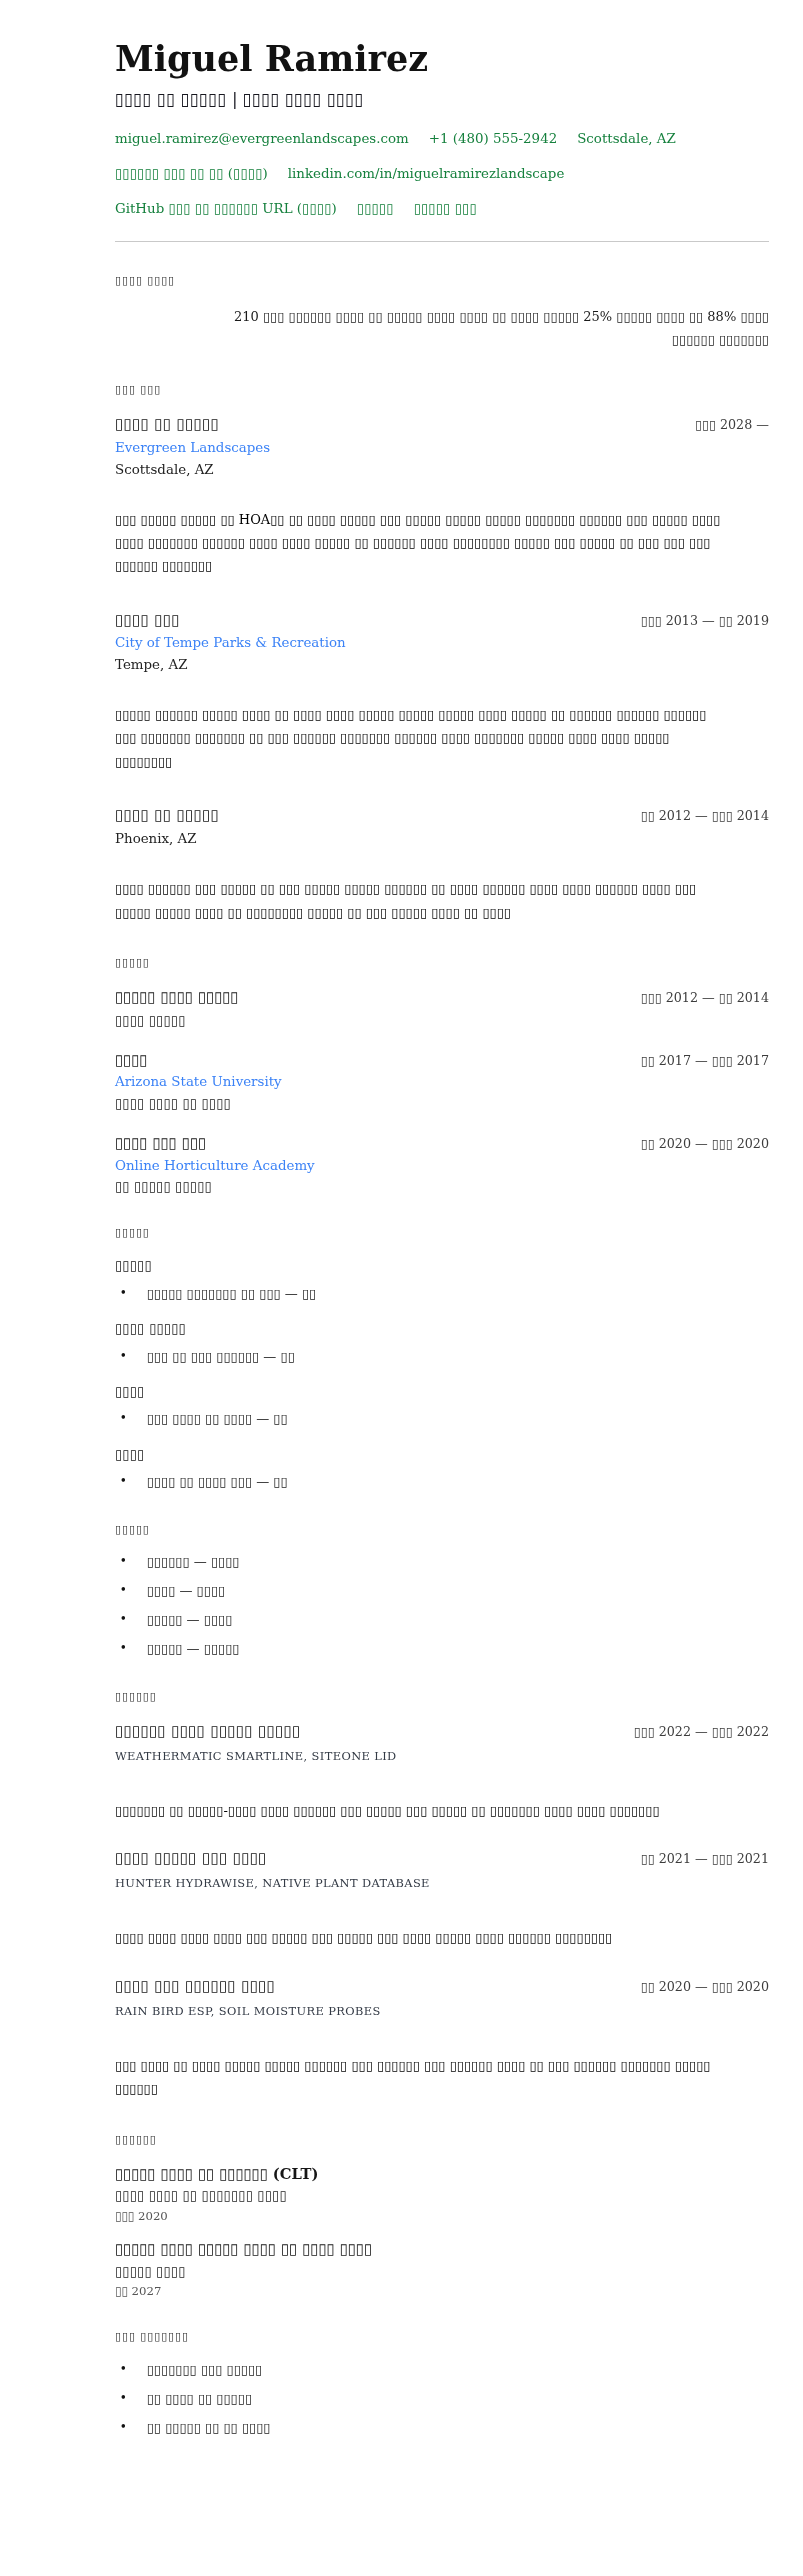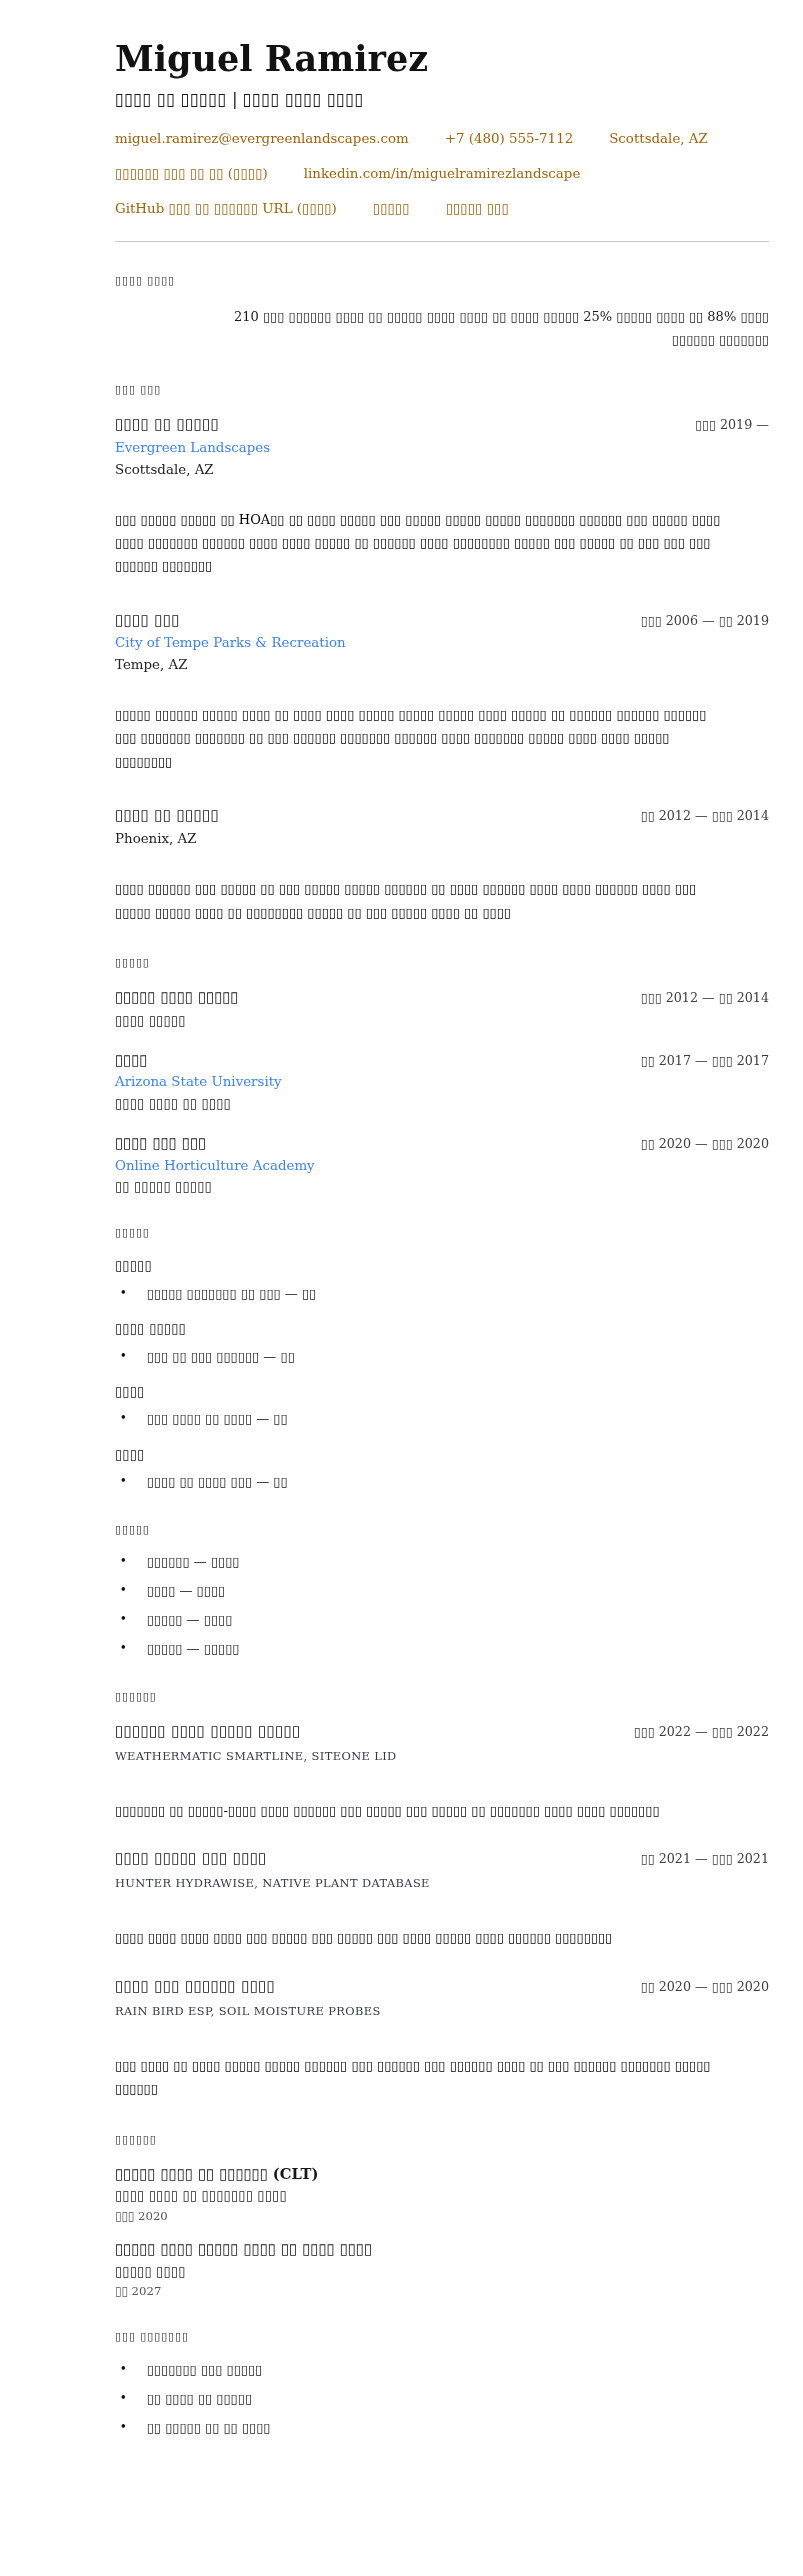--- a/index.html
+++ b/index.html
@@ -11,7 +11,7 @@
   }
   .name{font-size:35px;font-weight:bold;margin:0;line-height:1.08;color:#121212;}
   .subtitle{font-size:16.7px;margin-top:11.4px;color:#17171f;}
-  .contact-row{display:flex;gap:36px;font-size:13.4px;color:#a16207;margin-top:17.4px;line-height:1.3;}
+  .contact-row{display:flex;gap:20px;font-size:13.4px;color:#15803d;margin-top:17.4px;line-height:1.3;}
   .contact-row.first{margin-top:21px;}
   .divider{border:none;border-top:0.7px solid #c9c9c9;margin:24px 0 0 0;height:0;}
   .section{margin-top:31px;}

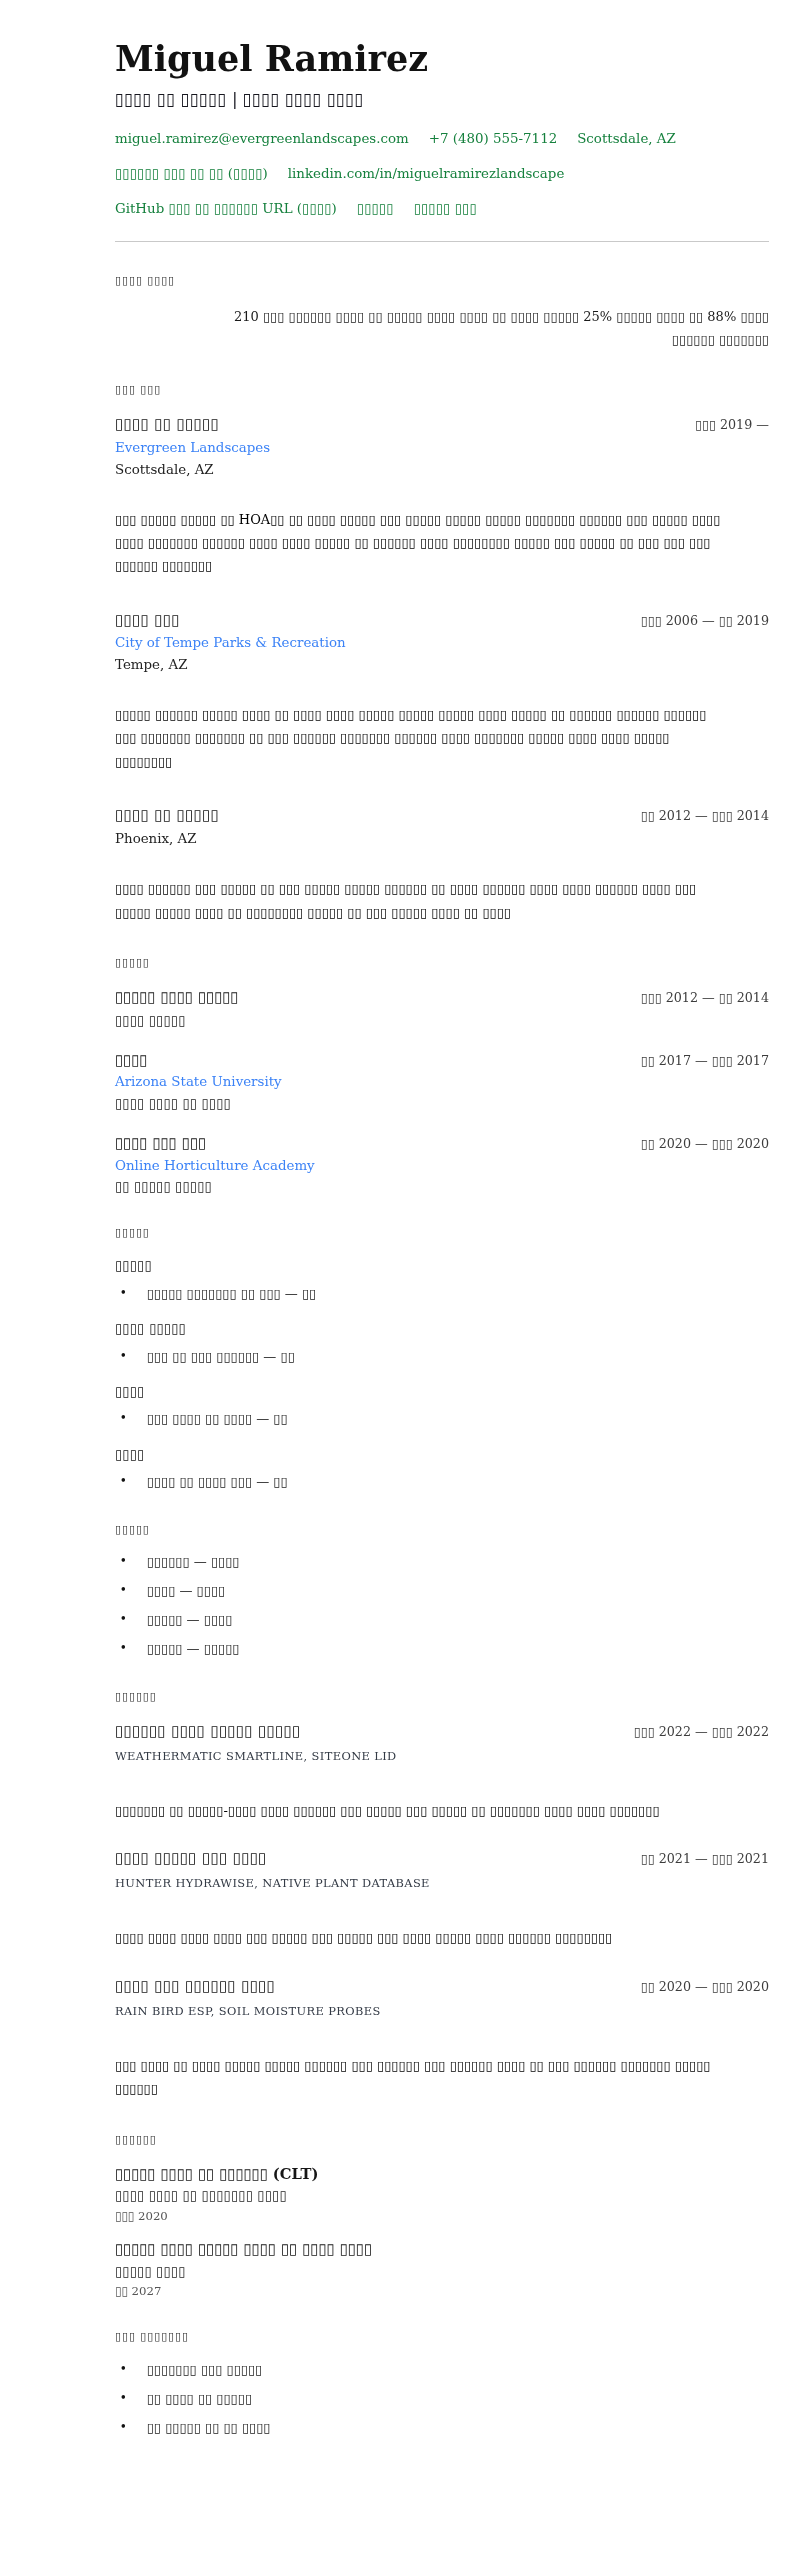--- a/index.html
+++ b/index.html
@@ -47,7 +47,7 @@
     <div class="subtitle">▯▯▯▯ ▯▯ ▯▯▯▯▯ | ▯▯▯▯ ▯▯▯▯ ▯▯▯▯</div>
     <div class="contact-row first">
       <span>miguel.ramirez@evergreenlandscapes.com</span>
-      <span>+7 (480) 555-7112</span>
+      <span>+1 (480) 555-2942</span>
       <span>Scottsdale, AZ</span>
     </div>
     <div class="contact-row">

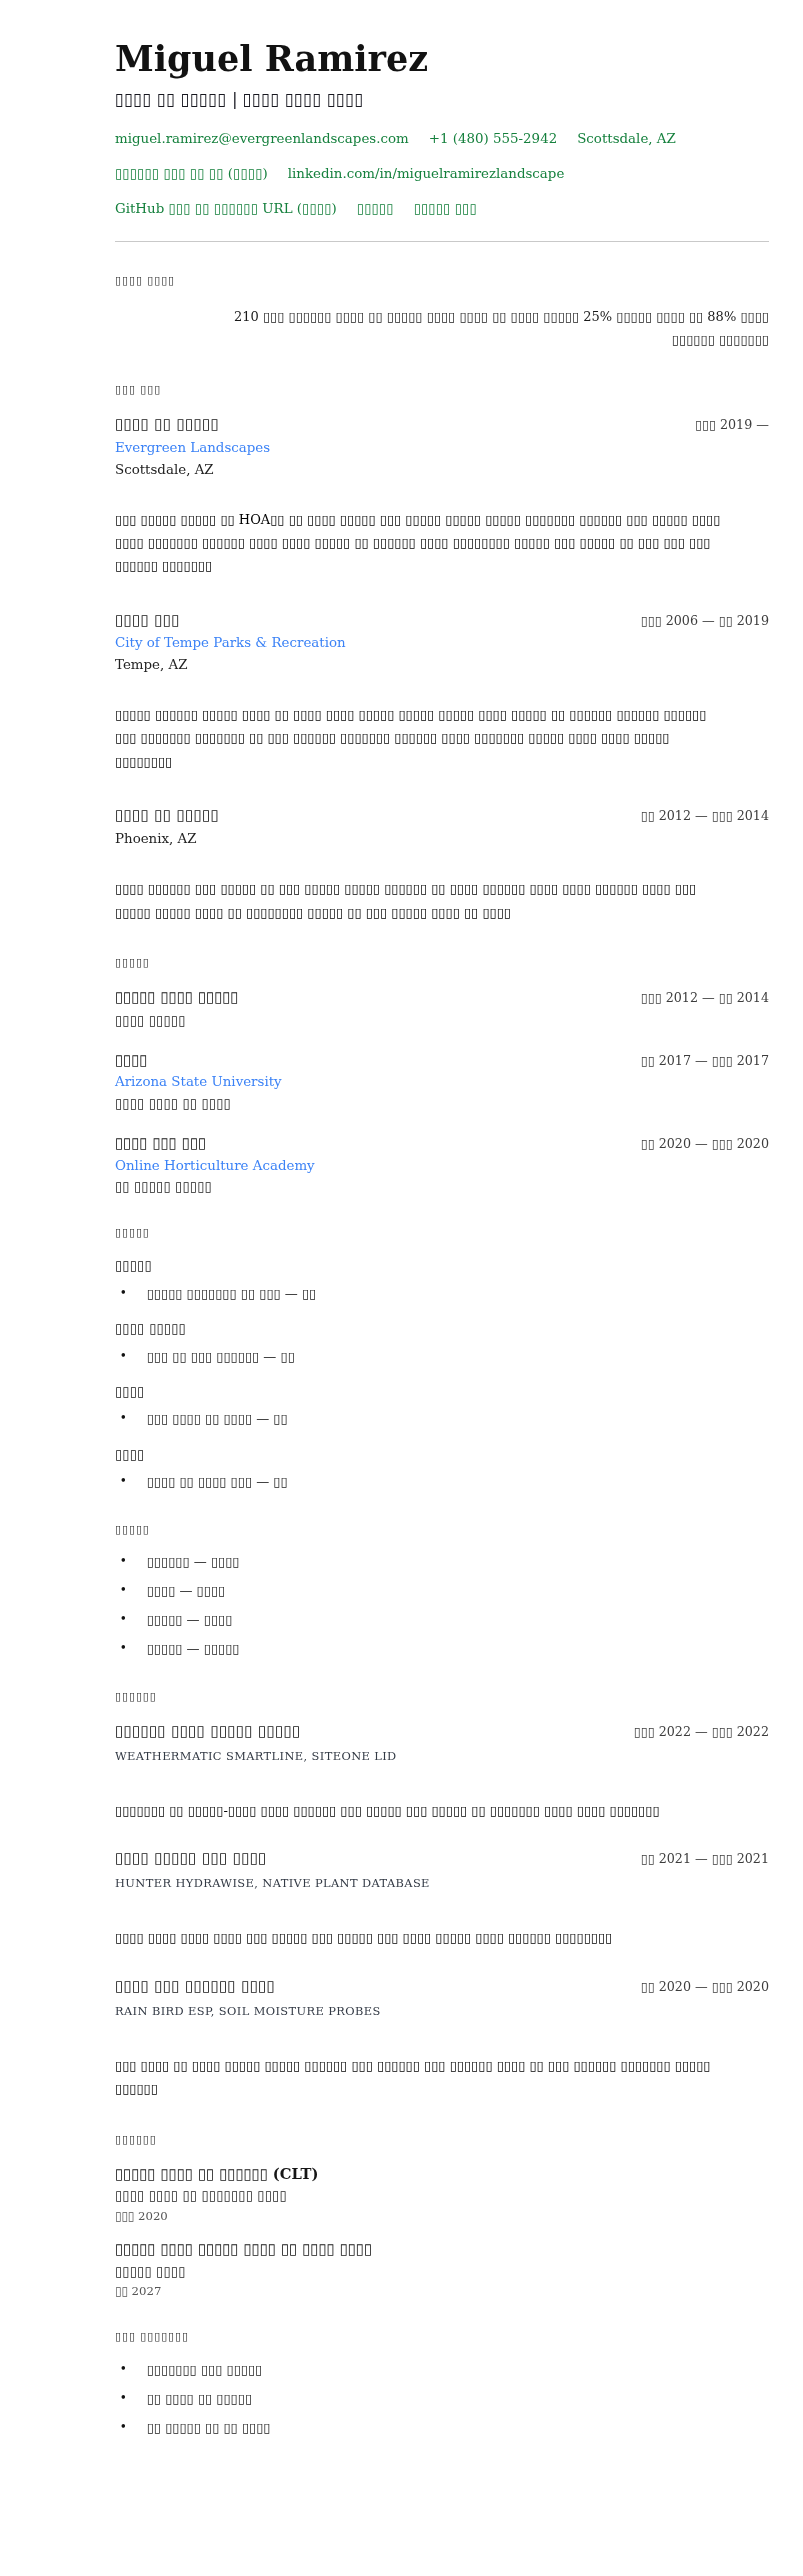--- a/index.html
+++ b/index.html
@@ -75,7 +75,7 @@
     <div class="entry">
       <div class="entry-head">
         <div class="entry-title">▯▯▯▯ ▯▯ ▯▯▯▯▯</div>
-        <div class="entry-dates">▯▯▯ 2019 —</div>
+        <div class="entry-dates">▯▯▯ 2028 —</div>
       </div>
       <div class="entry-sub">Evergreen Landscapes</div>
       <div class="entry-sub2">Scottsdale, AZ</div>

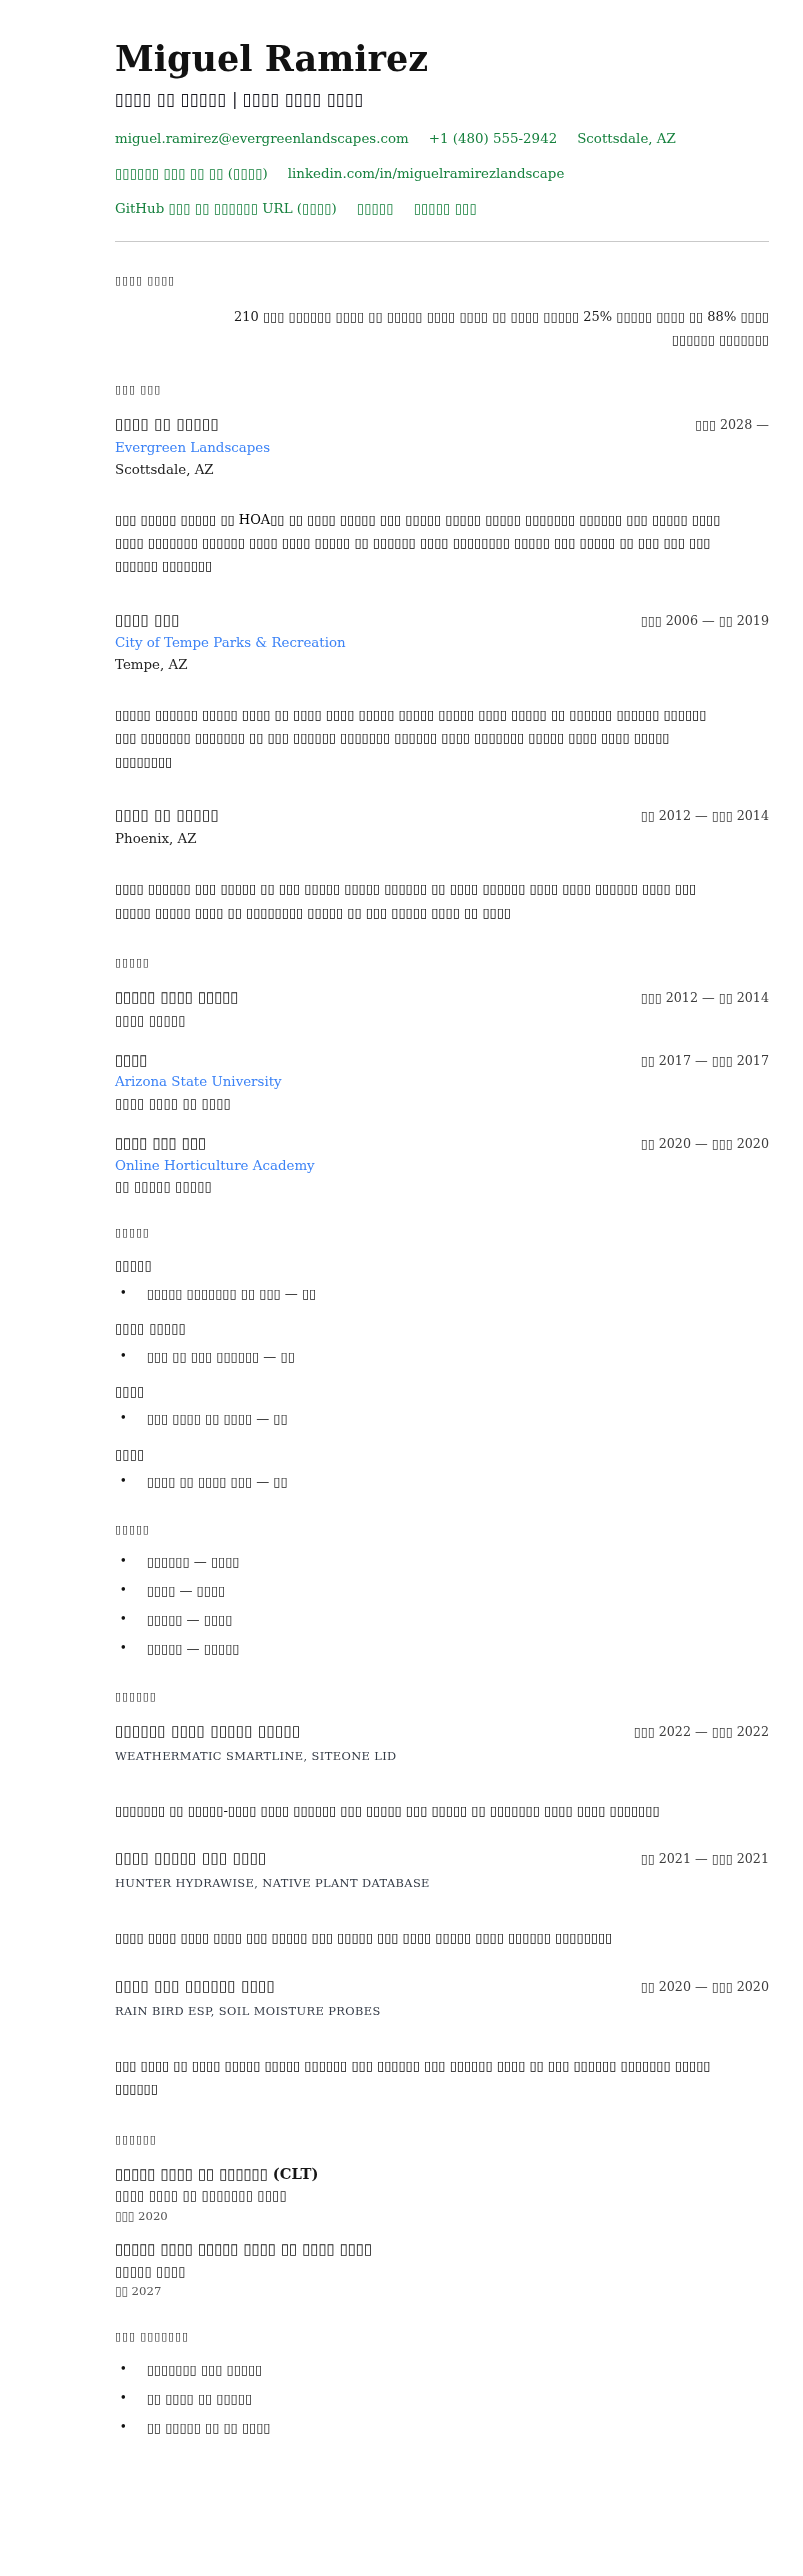--- a/index.html
+++ b/index.html
@@ -87,7 +87,7 @@
     <div class="entry">
       <div class="entry-head">
         <div class="entry-title">▯▯▯▯ ▯▯▯</div>
-        <div class="entry-dates">▯▯▯ 2006 — ▯▯ 2019</div>
+        <div class="entry-dates">▯▯▯ 2013 — ▯▯ 2019</div>
       </div>
       <div class="entry-sub">City of Tempe Parks &amp; Recreation</div>
       <div class="entry-sub2">Tempe, AZ</div>

